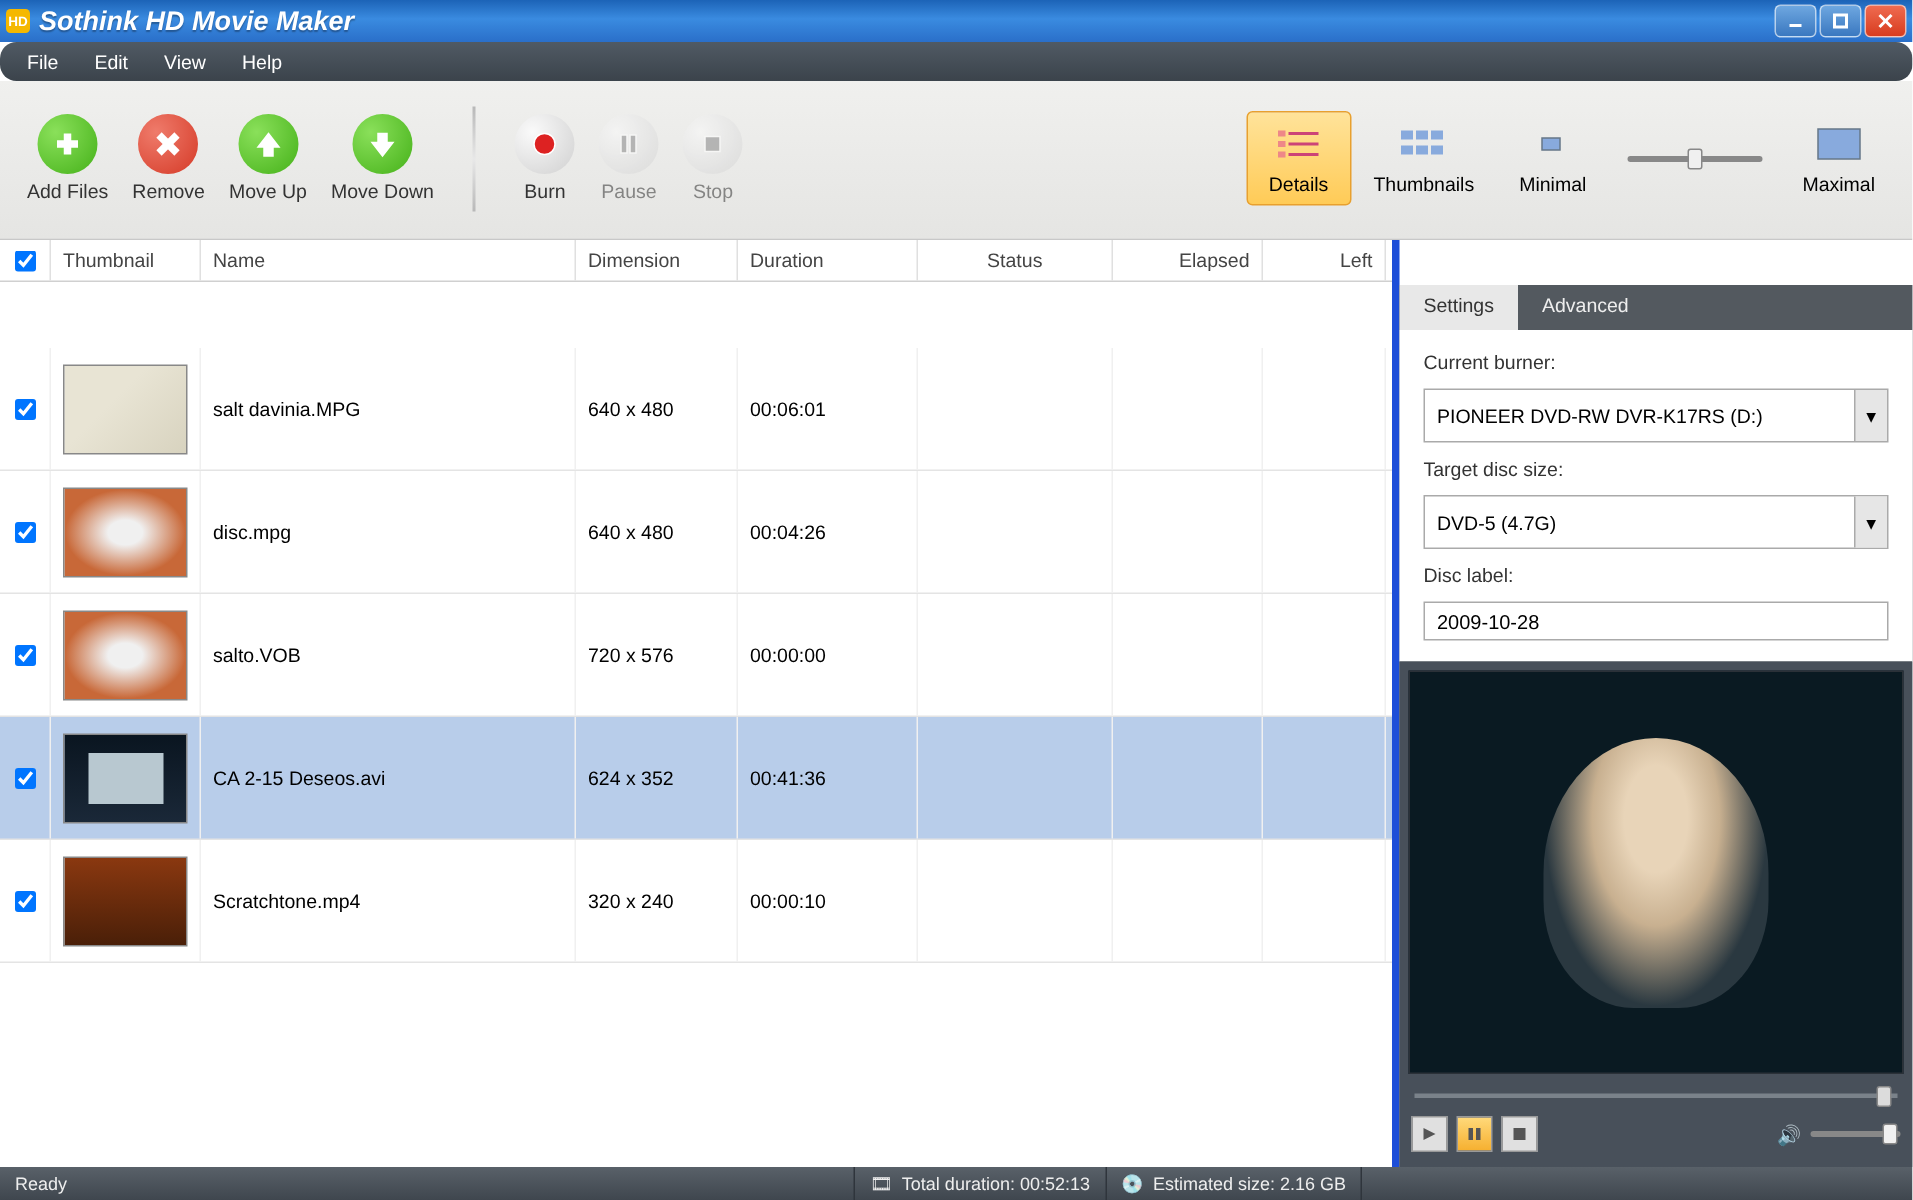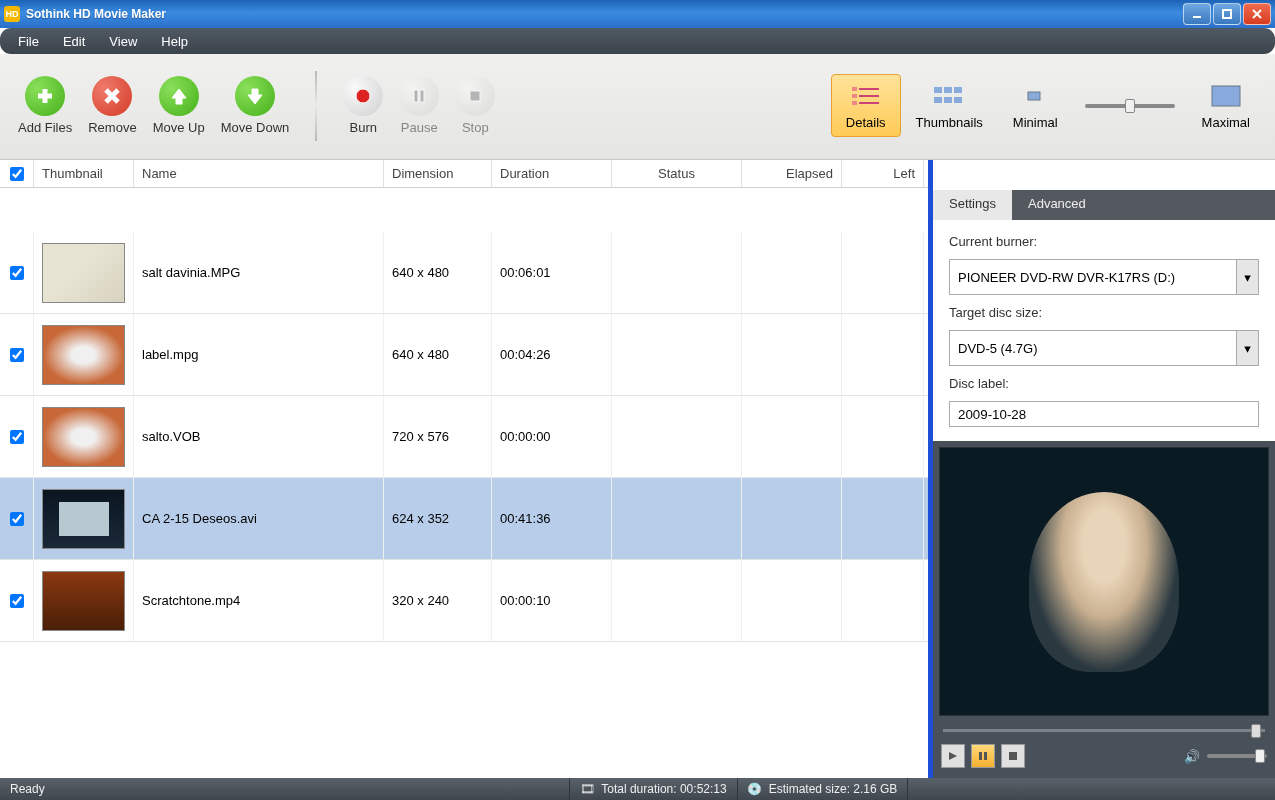--- a/index.html
+++ b/index.html
@@ -8,7 +8,7 @@
 
 .titlebar { height: 28px; background: linear-gradient(#1c63b7,#3a8be0 45%,#2a6fc9); display:flex; align-items:center; padding:0 4px; color:#fff; }
 .titlebar .appicon { width:16px; height:16px; background:#f5b800; border-radius:3px; margin-right:6px; display:flex; align-items:center; justify-content:center; font-size:9px; font-weight:bold; color:#fff;}
-.titlebar .title { font-weight:bold; font-size:12px; flex:1; text-shadow:0 1px 1px rgba(0,0,0,.3);}
+.titlebar .title { font-weight:bold; font-size:18px; flex:1; text-shadow:0 1px 1px rgba(0,0,0,.3);font-style:italic;}
 .winbtn { width:28px; height:22px; margin-left:2px; border:1px solid rgba(255,255,255,.6); border-radius:4px; display:flex;align-items:center;justify-content:center; background:linear-gradient(#6ea7e0,#3a78c0); cursor:pointer;}
 .winbtn.close { background:linear-gradient(#ef6b50,#d83c1f); }
 .winbtn svg { stroke:#fff; stroke-width:2; fill:none;}

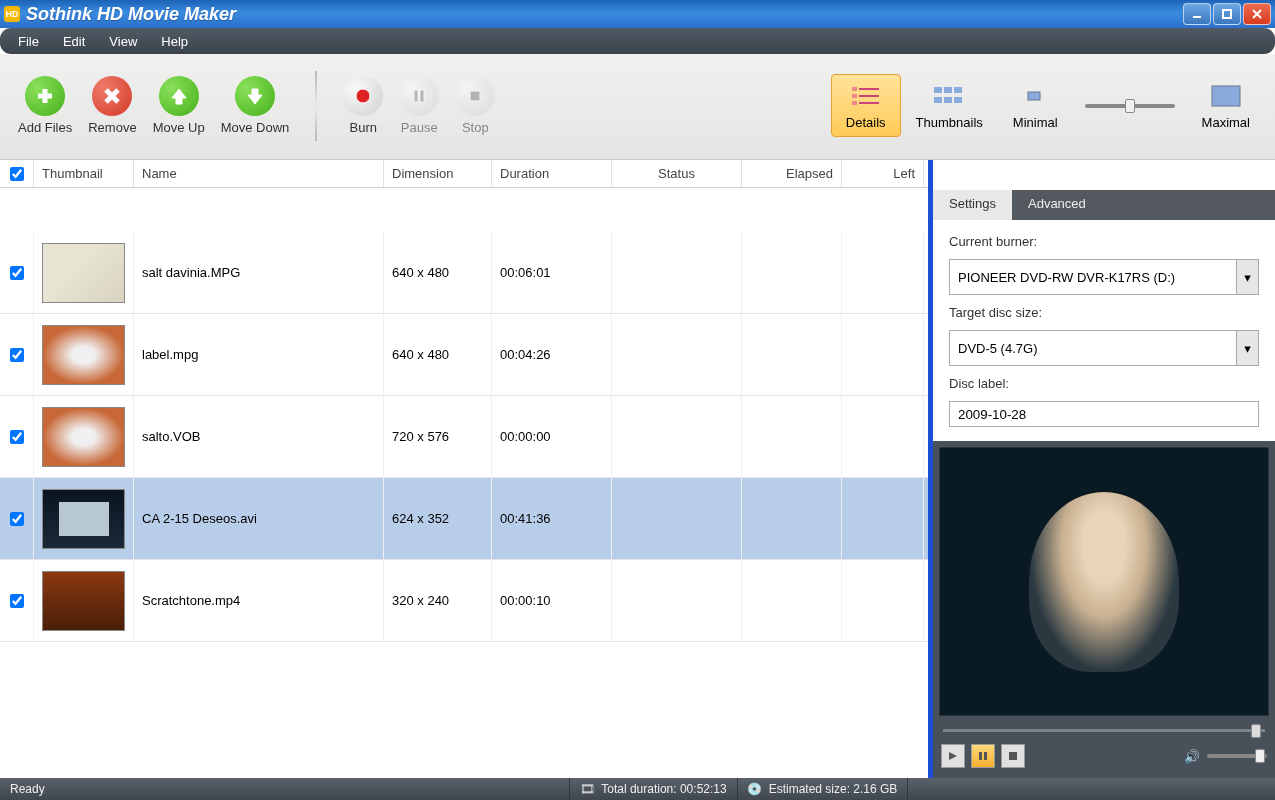--- a/index.html
+++ b/index.html
@@ -267,7 +267,7 @@
           <div class="col-thumb">
             <div class="thumb t1"></div>
           </div>
-          <div class="col-name">label.mpg</div>
+          <div class="col-name">disc.mpg</div>
           <div class="col-dim">640 x 480</div>
           <div class="col-dur">00:04:26</div>
           <div class="col-stat"></div>

